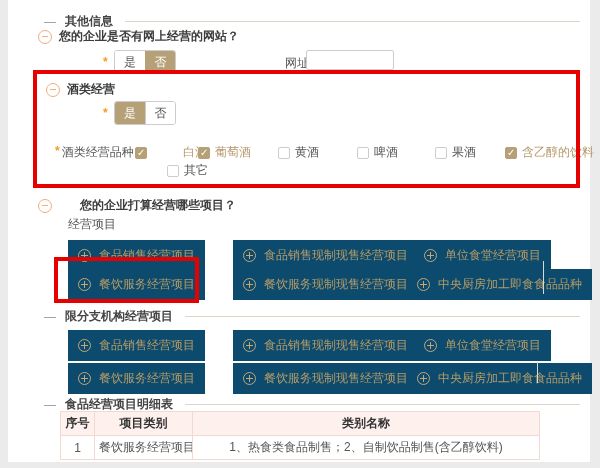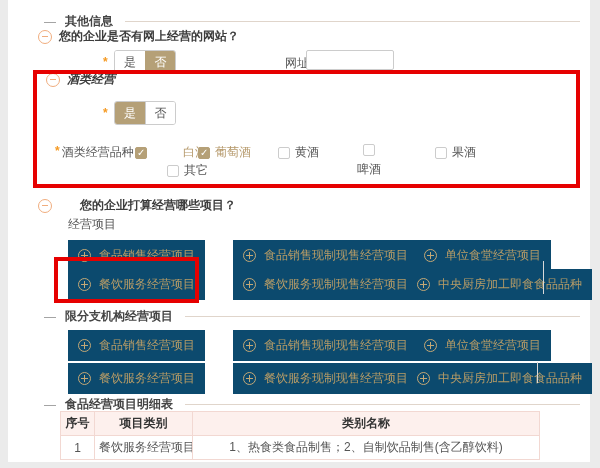--- a/index.html
+++ b/index.html
@@ -81,7 +81,7 @@
 
   <div class="abs redbox" style="left:33px;top:70px;width:539px;height:110px;"></div>
 
-  <div class="abs q-row" style="left:46px;top:71px;font-style:italic;">
+  <div class="abs q-row" style="left:46px;top:81px;">
     <span class="qicon"></span>
     <span>酒类经营</span>
   </div>

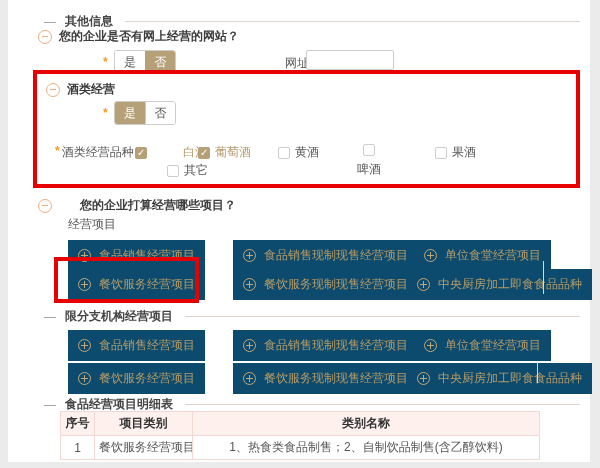--- a/index.html
+++ b/index.html
@@ -109,7 +109,7 @@
     <span class="cbox"></span>
     <span class="cb-label">黄酒</span>
   </div>
-  <div class="abs cb-item" style="left:357px;top:144px;flex-direction:column;">
+  <div class="abs cb-item" style="left:357px;top:144px;">
     <span class="cbox"></span>
     <span class="cb-label">啤酒</span>
   </div>

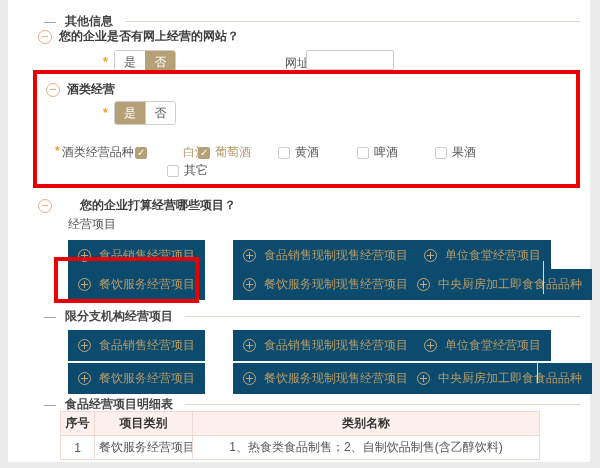--- a/index.html
+++ b/index.html
@@ -116,6 +116,10 @@
   <div class="abs cb-item" style="left:435px;top:144px;">
     <span class="cbox"></span>
     <span class="cb-label">果酒</span>
+  </div>
+  <div class="abs cb-item checked" style="left:505px;top:144px;">
+    <span class="cbox"></span>
+    <span class="cb-label">含乙醇的饮料</span>
   </div>
   <div class="abs cb-item" style="left:135px;top:162px;margin-left:32px;">
     <span class="cbox"></span>

